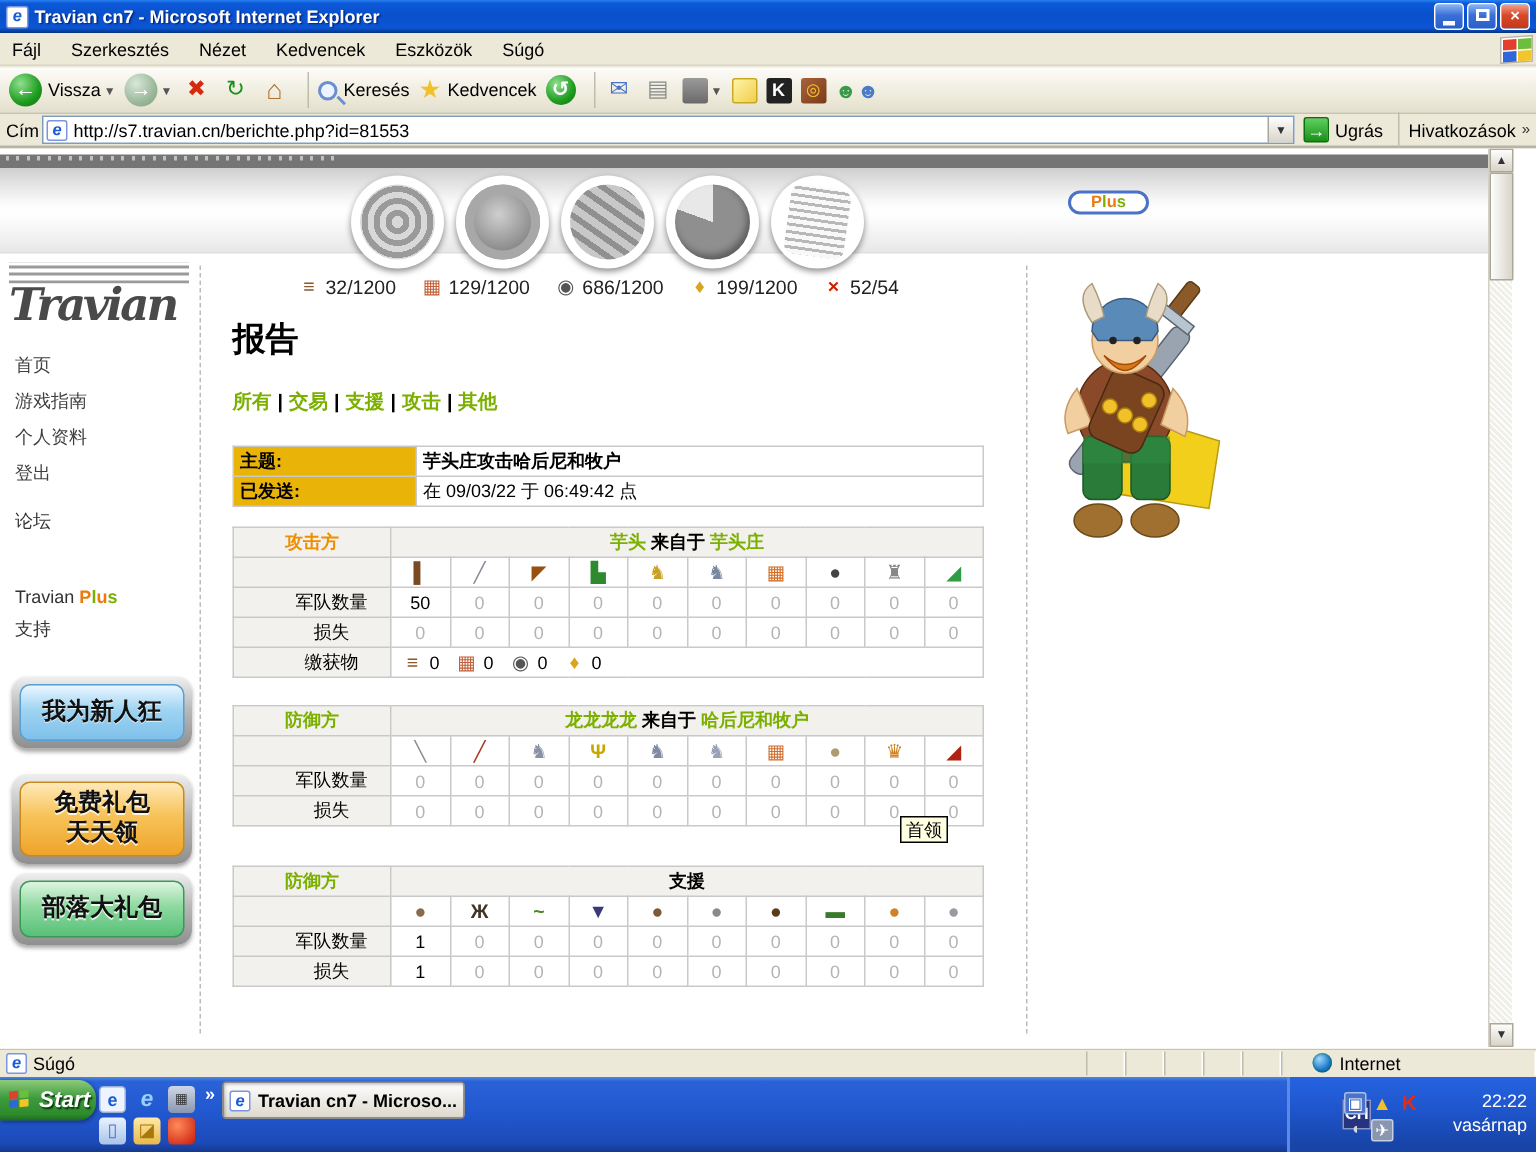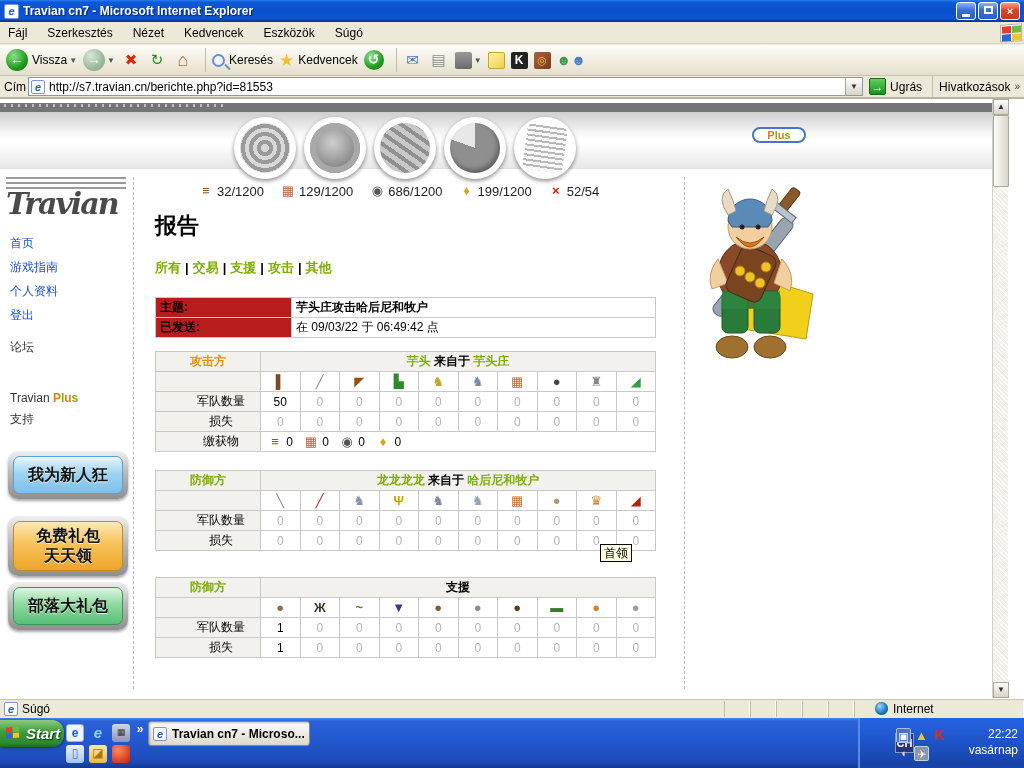--- a/index.html
+++ b/index.html
@@ -80,7 +80,7 @@
   .inner.i4 { background:conic-gradient(from 290deg,#e8e8e8 0 70deg,#8f8f8f 70deg 360deg); box-shadow:inset -2px -3px 5px rgba(0,0,0,.35);}
   .inner.i5 { background:linear-gradient(135deg,#ffffff 30%,#d0d0d0 60%,#a0a0a0); background-image:repeating-linear-gradient(0deg,#f8f8f8 0 3px,#b8b8b8 3px 5px); transform:rotate(8deg); border-radius:6px; width:40px; height:46px; margin:2px auto 0;}
   #plusbtn { position:absolute; left:712px; top:28px; width:54px; height:16px; background:#fff;
-    border:2px solid #4a72c8; border-radius:8px; text-align:center; font-size:11px; font-weight:bold; line-height:12px;margin-left:40px;}
+    border:2px solid #4a72c8; border-radius:8px; text-align:center; font-size:11px; font-weight:bold; line-height:12px;}
   #plusbtn b:nth-child(odd){ color:#e87c10;} #plusbtn b:nth-child(even){ color:#7cb000;}
 
   

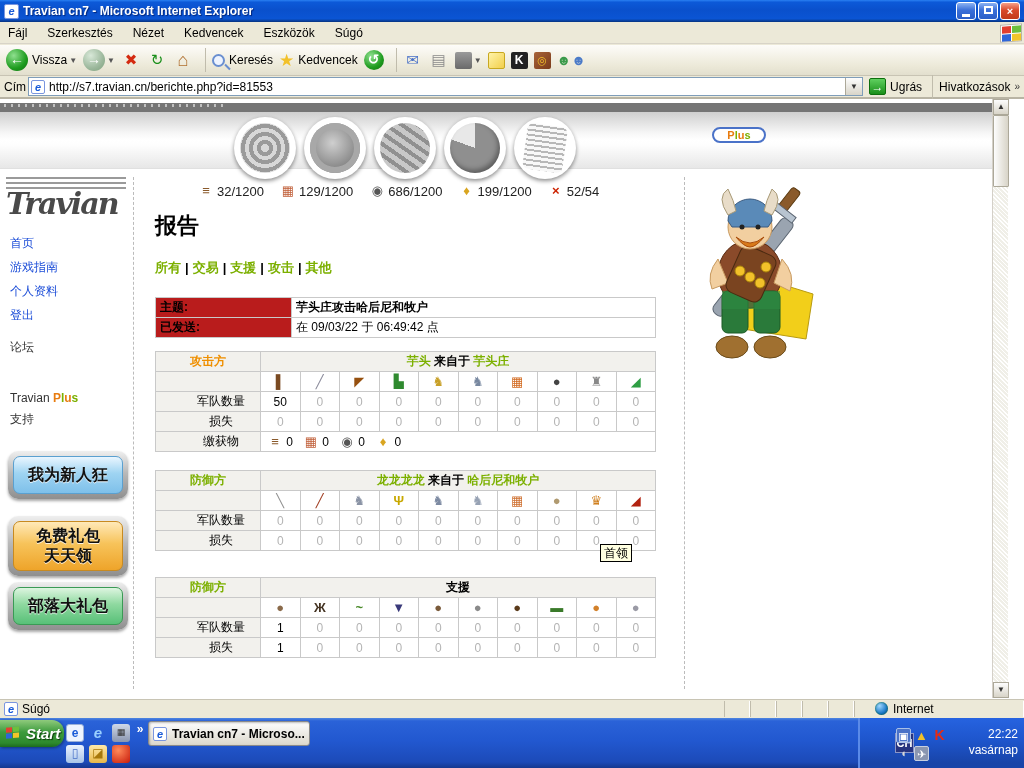--- a/index.html
+++ b/index.html
@@ -91,7 +91,7 @@
   #logo .script { font-family:"DejaVu Serif","Liberation Serif",serif; font-style:italic; font-weight:bold;
     font-size:30px; color:#4a4a4a; letter-spacing:-2px; line-height:30px;}
   #sidenav { position:absolute; left:10px; top:136px; font-size:12px; color:#333;}
-  #sidenav a { display:block; margin-bottom:7px; color:#1d4ed8; text-decoration:none;font-family:Liberation Serif, serif;}
+  #sidenav a { display:block; margin-bottom:7px; color:#404040; text-decoration:none;font-family:Liberation Serif, serif;}
   #forumlink { position:absolute; left:10px; top:240px; font-size:12px; color:#333;}
   #pluslink { position:absolute; left:10px; top:292px; font-size:12px; color:#333;}
   #pluslink b:nth-child(odd){ color:#7cb000;} #pluslink b:nth-child(even){ color:#e87c10;}

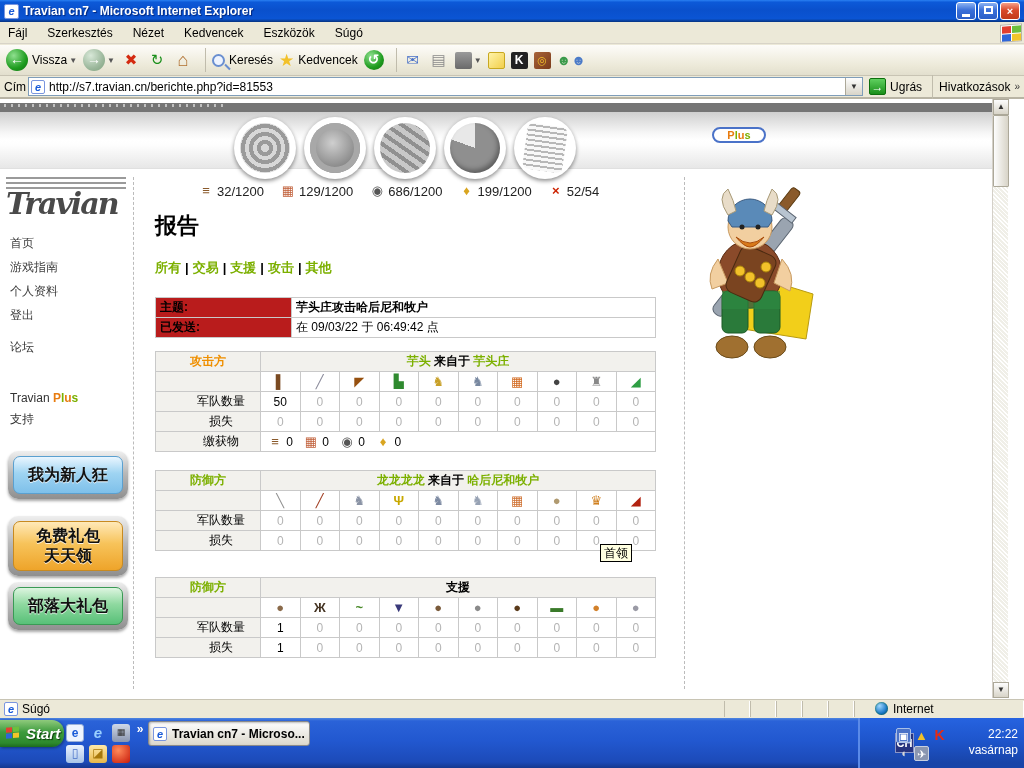--- a/index.html
+++ b/index.html
@@ -116,7 +116,7 @@
   table.rep td { border:1px solid #c9c9c9; height:20px; padding:1px 4px; vertical-align:middle;}
   table.rep { border:1px solid #999; }
   #infotable { position:absolute; left:0; top:198px; width:501px;}
-  #infotable td.lbl { width:136px; background:#b91c1c; font-weight:bold;}
+  #infotable td.lbl { width:122px; background:#eab308; font-weight:bold;}
   #infotable td.val { font-weight:bold;}
   #infotable td.val.plain { font-weight:normal;}
   .btwrap { position:absolute; left:0; width:501px;}

